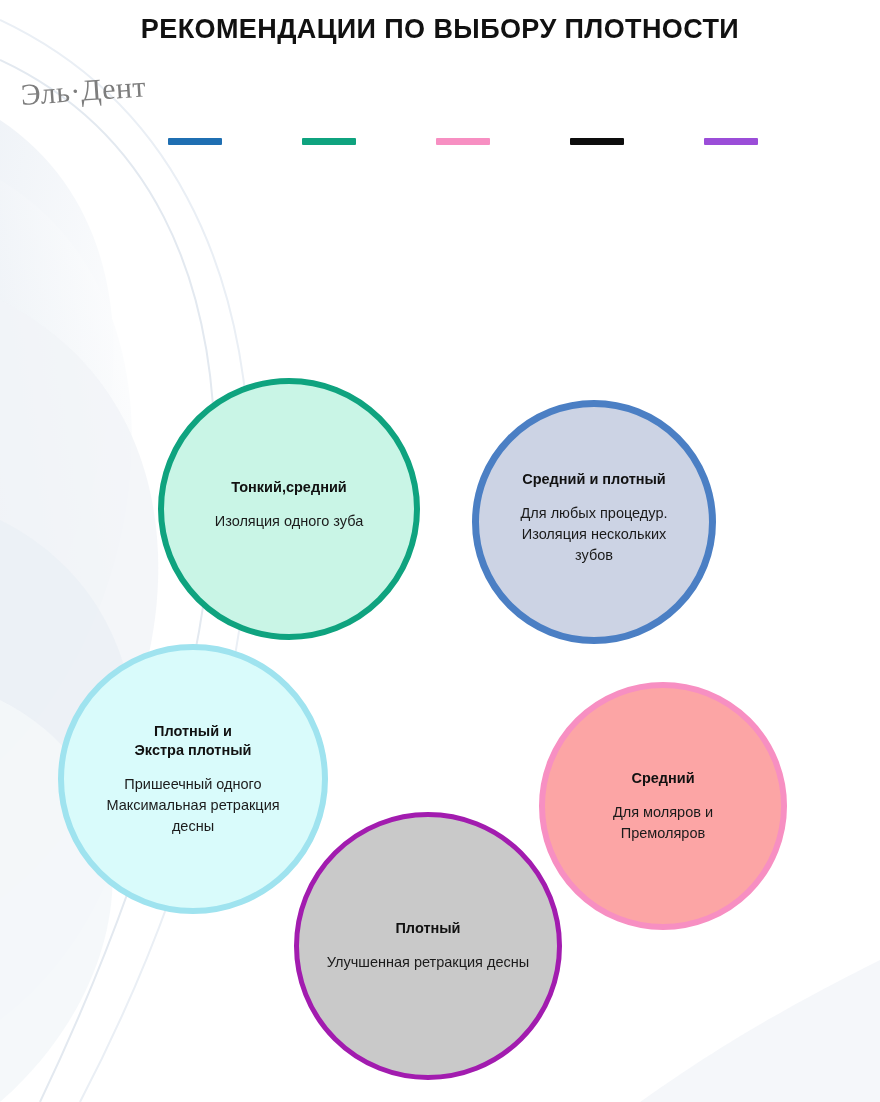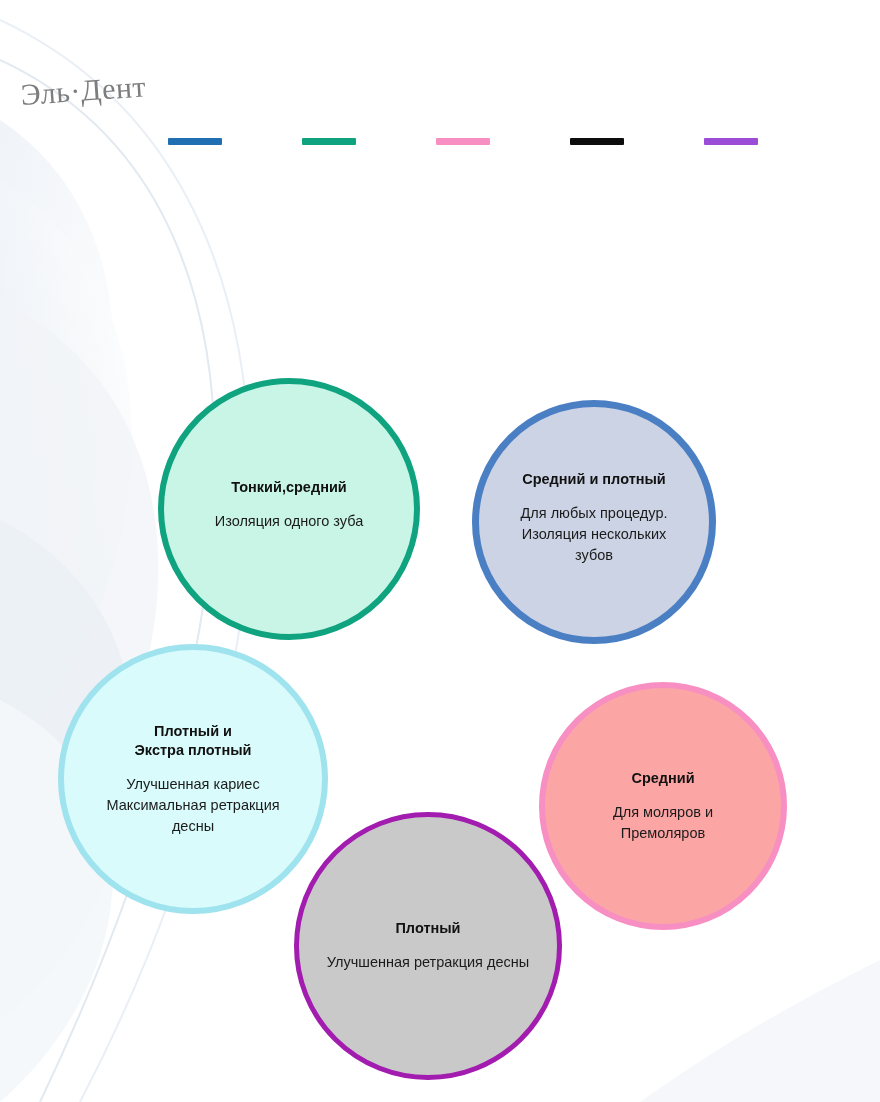--- a/index.html
+++ b/index.html
@@ -150,6 +150,7 @@
 
 <div class="page">
 
+  <div class="title">РЕКОМЕНДАЦИИ ПО ВЫБОРУ ПЛОТНОСТИ</div>
 
   <div class="logo">Эль·Дент</div>
 

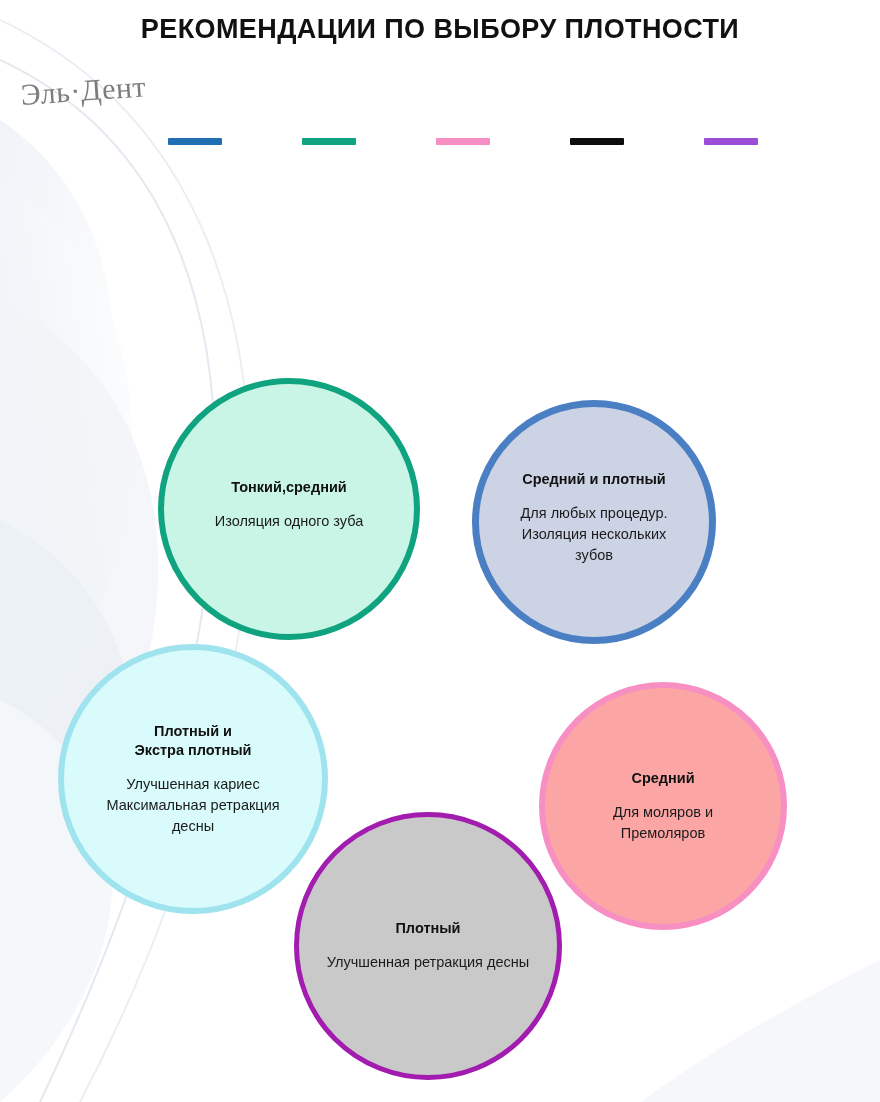--- a/index.html
+++ b/index.html
@@ -176,7 +176,7 @@
   <div class="circle" id="circle-2" style="border:6px solid #9fe3ef; background:#d9fbfb;">
     <div class="c-title" style="white-space:pre-line">Плотный и
 Экстра плотный</div>
-    <div class="c-text">Улучшенная кариес Максимальная ретракция десны</div>
+    <div class="c-text">Пришеечный одного Максимальная ретракция десны</div>
   </div>
 
   <div class="circle" id="circle-3" style="border:6px solid #f78fc2; background:#fca5a5;">

